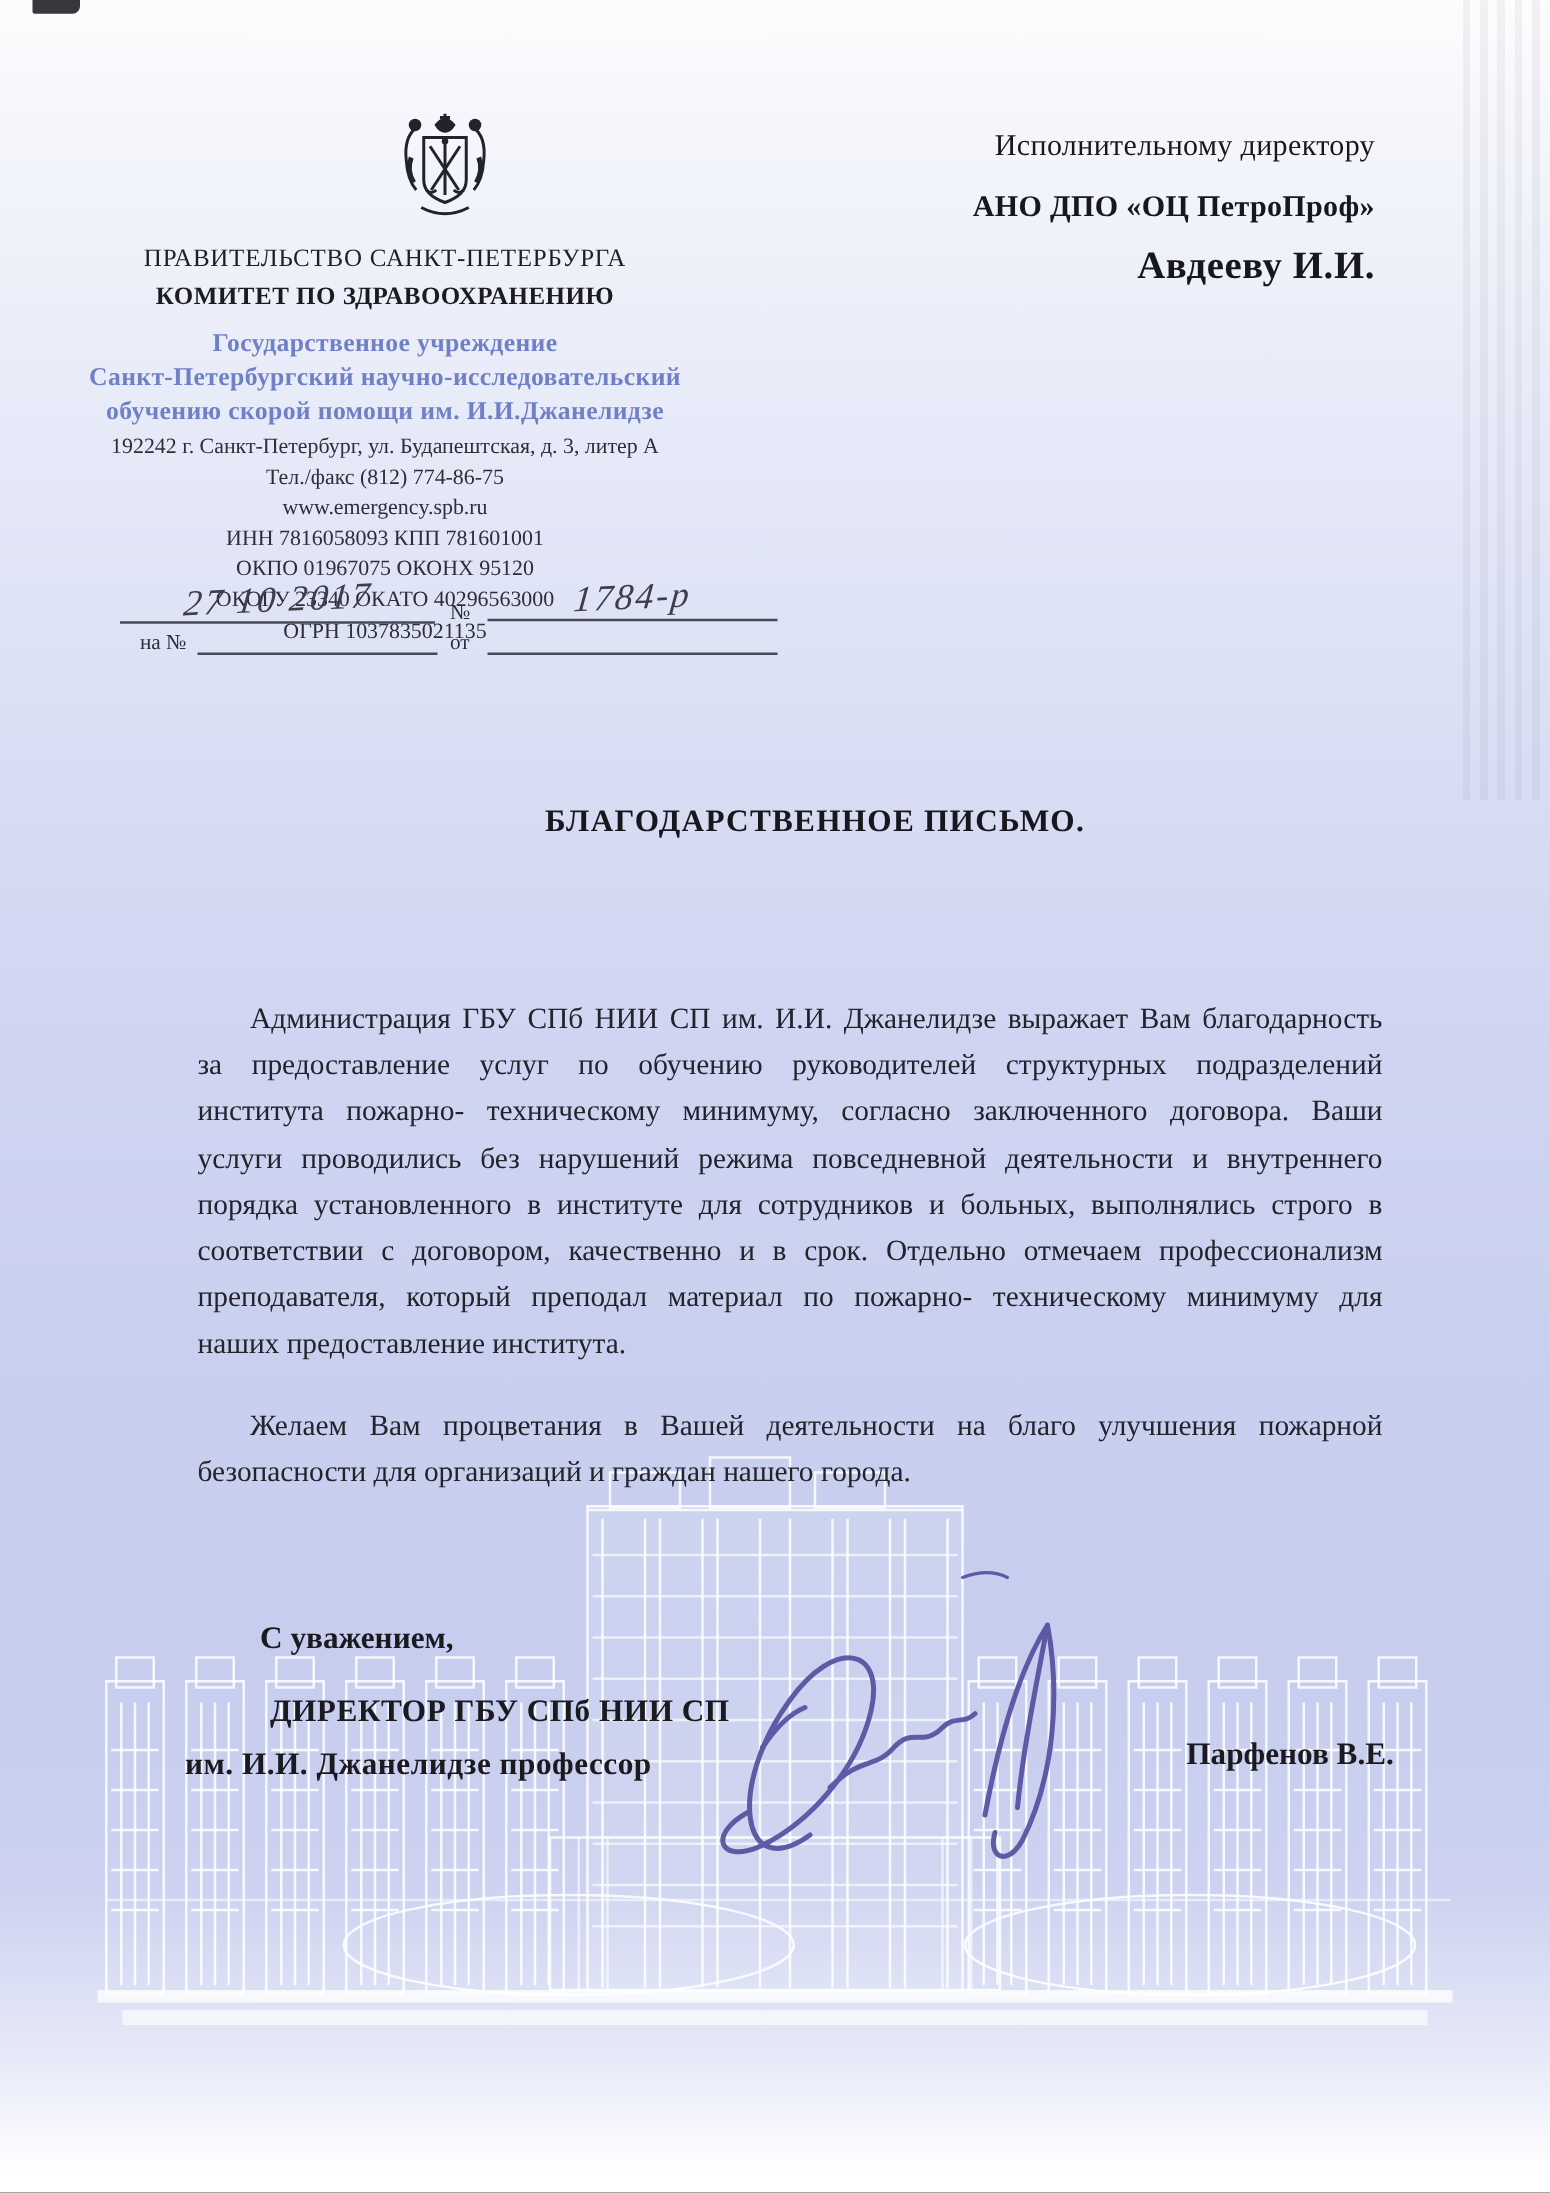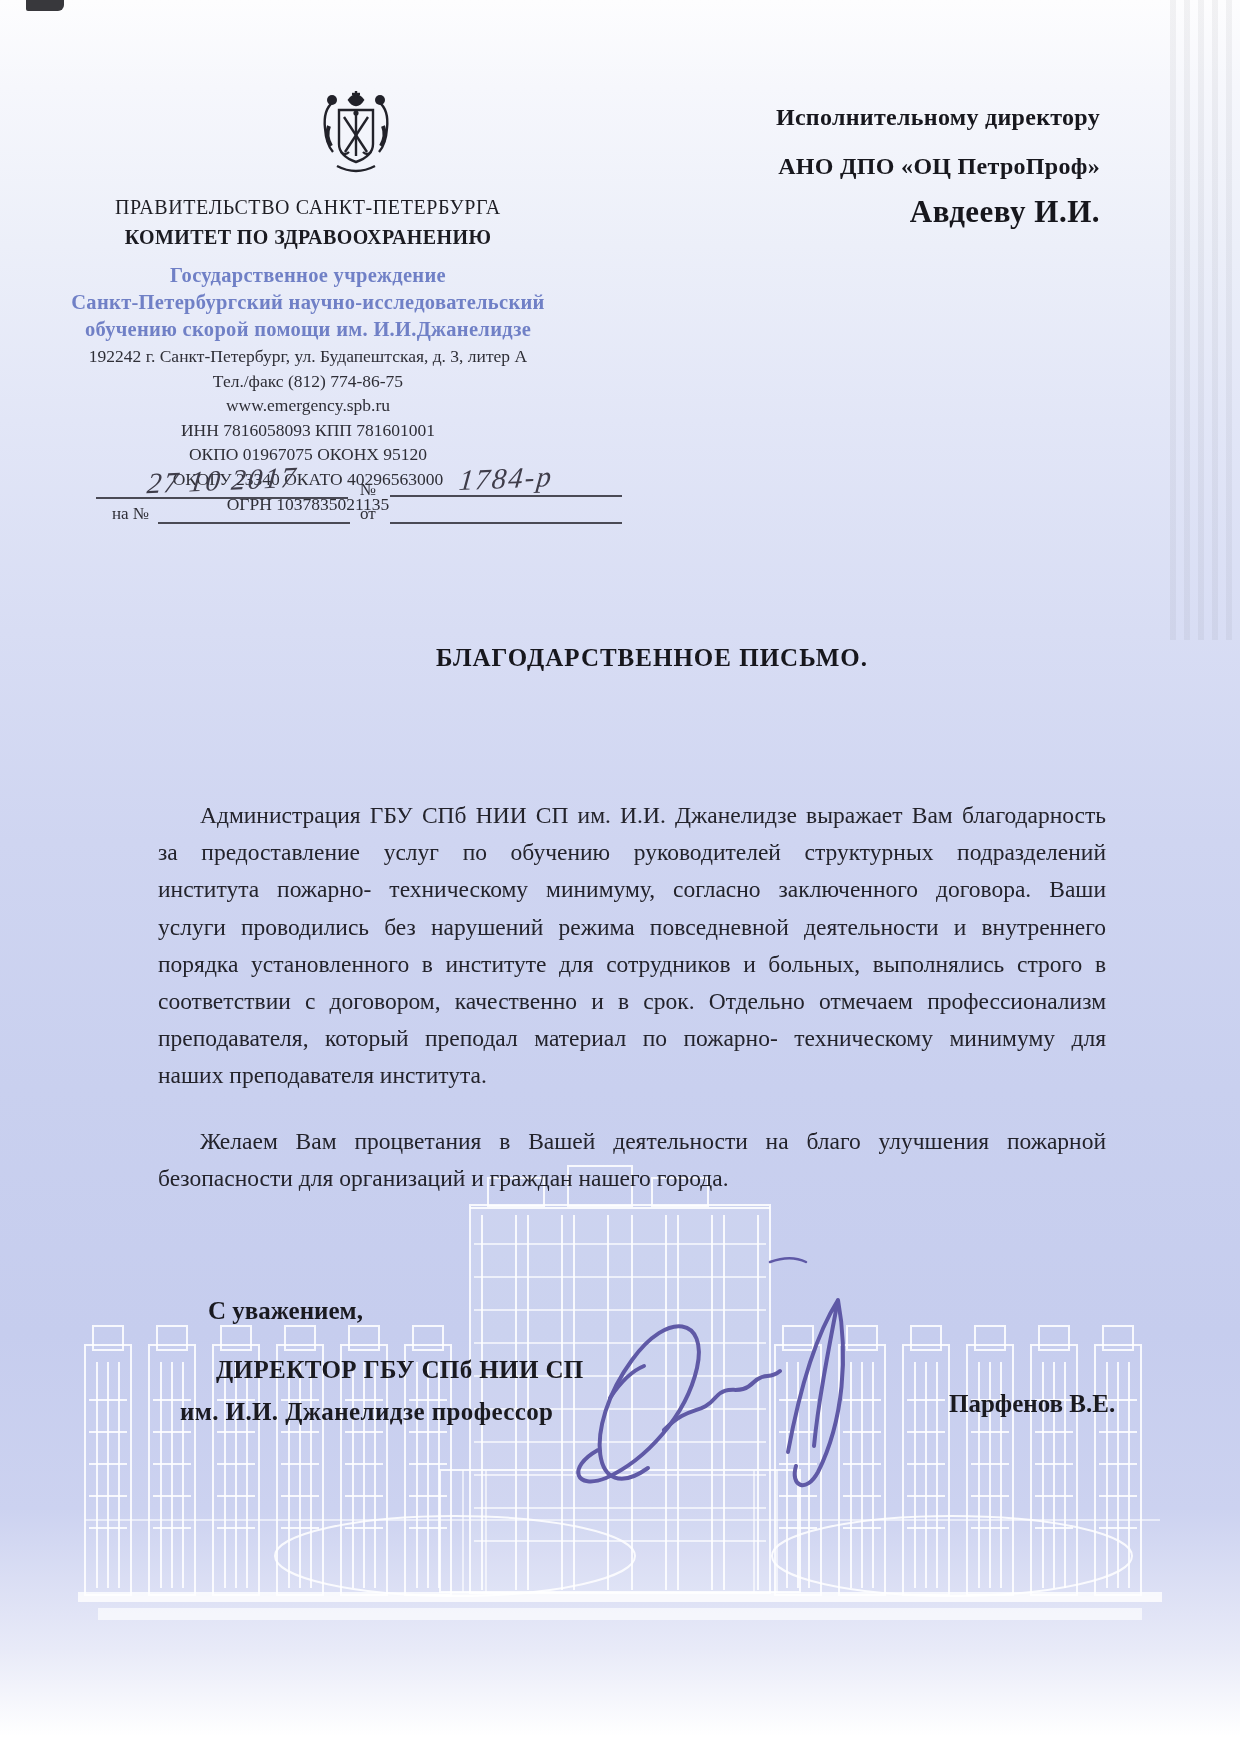--- a/index.html
+++ b/index.html
@@ -46,7 +46,7 @@
   .ref-u2{position:absolute;left:342px;top:22px;width:232px;border-bottom:2px solid #4a4a55;}
   
   .recipient{position:absolute;top:104px;right:140px;width:330px;text-align:right;color:#17171d;}
-  .rcp1{font-size:24px;font-weight:bold;letter-spacing:.3px;}
+  .rcp1{font-size:24px;font-weight:normal;letter-spacing:.3px;}
   .rcp2{font-size:24px;font-weight:bold;margin-top:22px;letter-spacing:.3px;}
   .rcp3{font-size:31px;font-weight:bold;margin-top:14px;letter-spacing:.5px;}
   

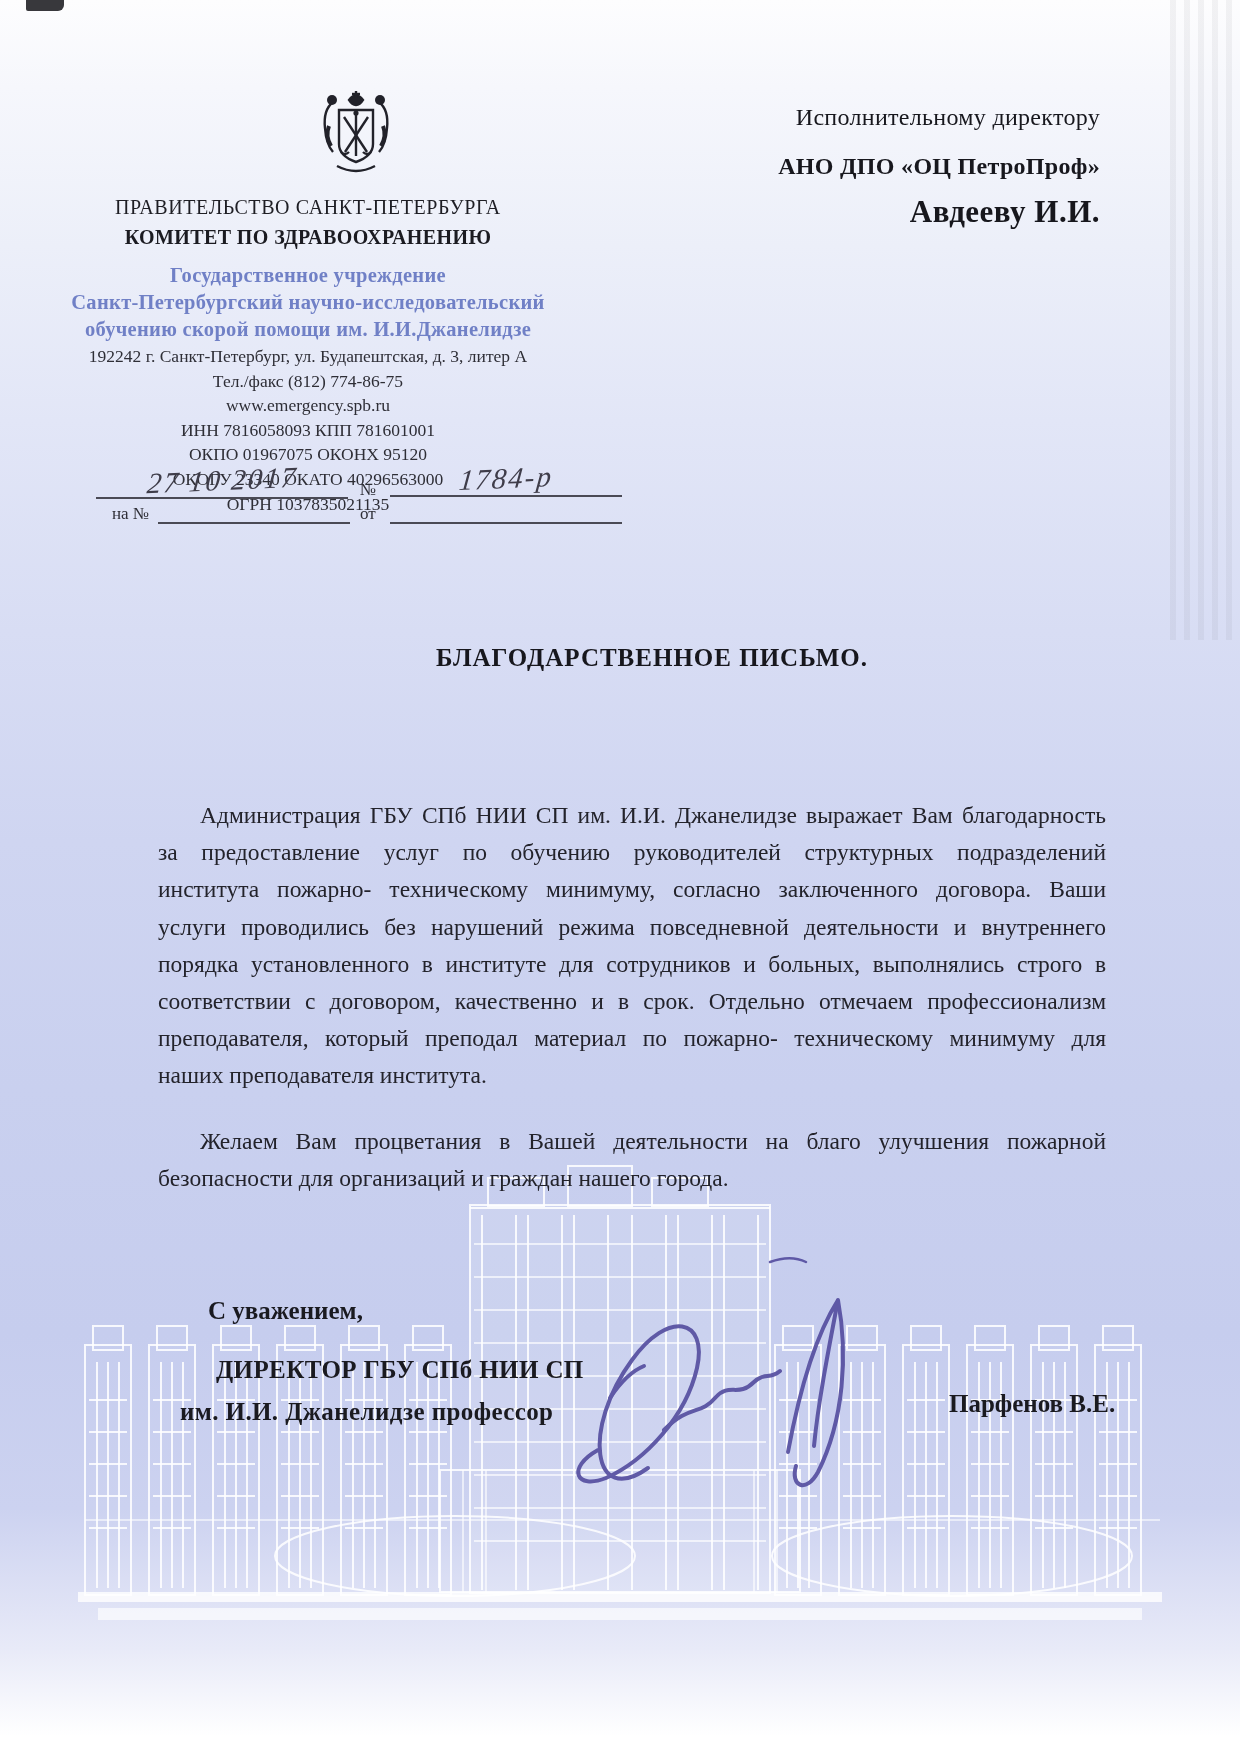--- a/index.html
+++ b/index.html
@@ -240,7 +240,7 @@
         <div class="body-line">порядка установленного в институте для сотрудников и больных, выполнялись строго в</div>
         <div class="body-line">соответствии с договором, качественно и в срок. Отдельно отмечаем профессионализм</div>
         <div class="body-line">преподавателя, который преподал материал по пожарно- техническому минимуму для</div>
-        <div class="body-line">наших преподавателя института.</div>
+        <div class="body-line">наших предоставление института.</div>
       </div>
     <div class="para">
 

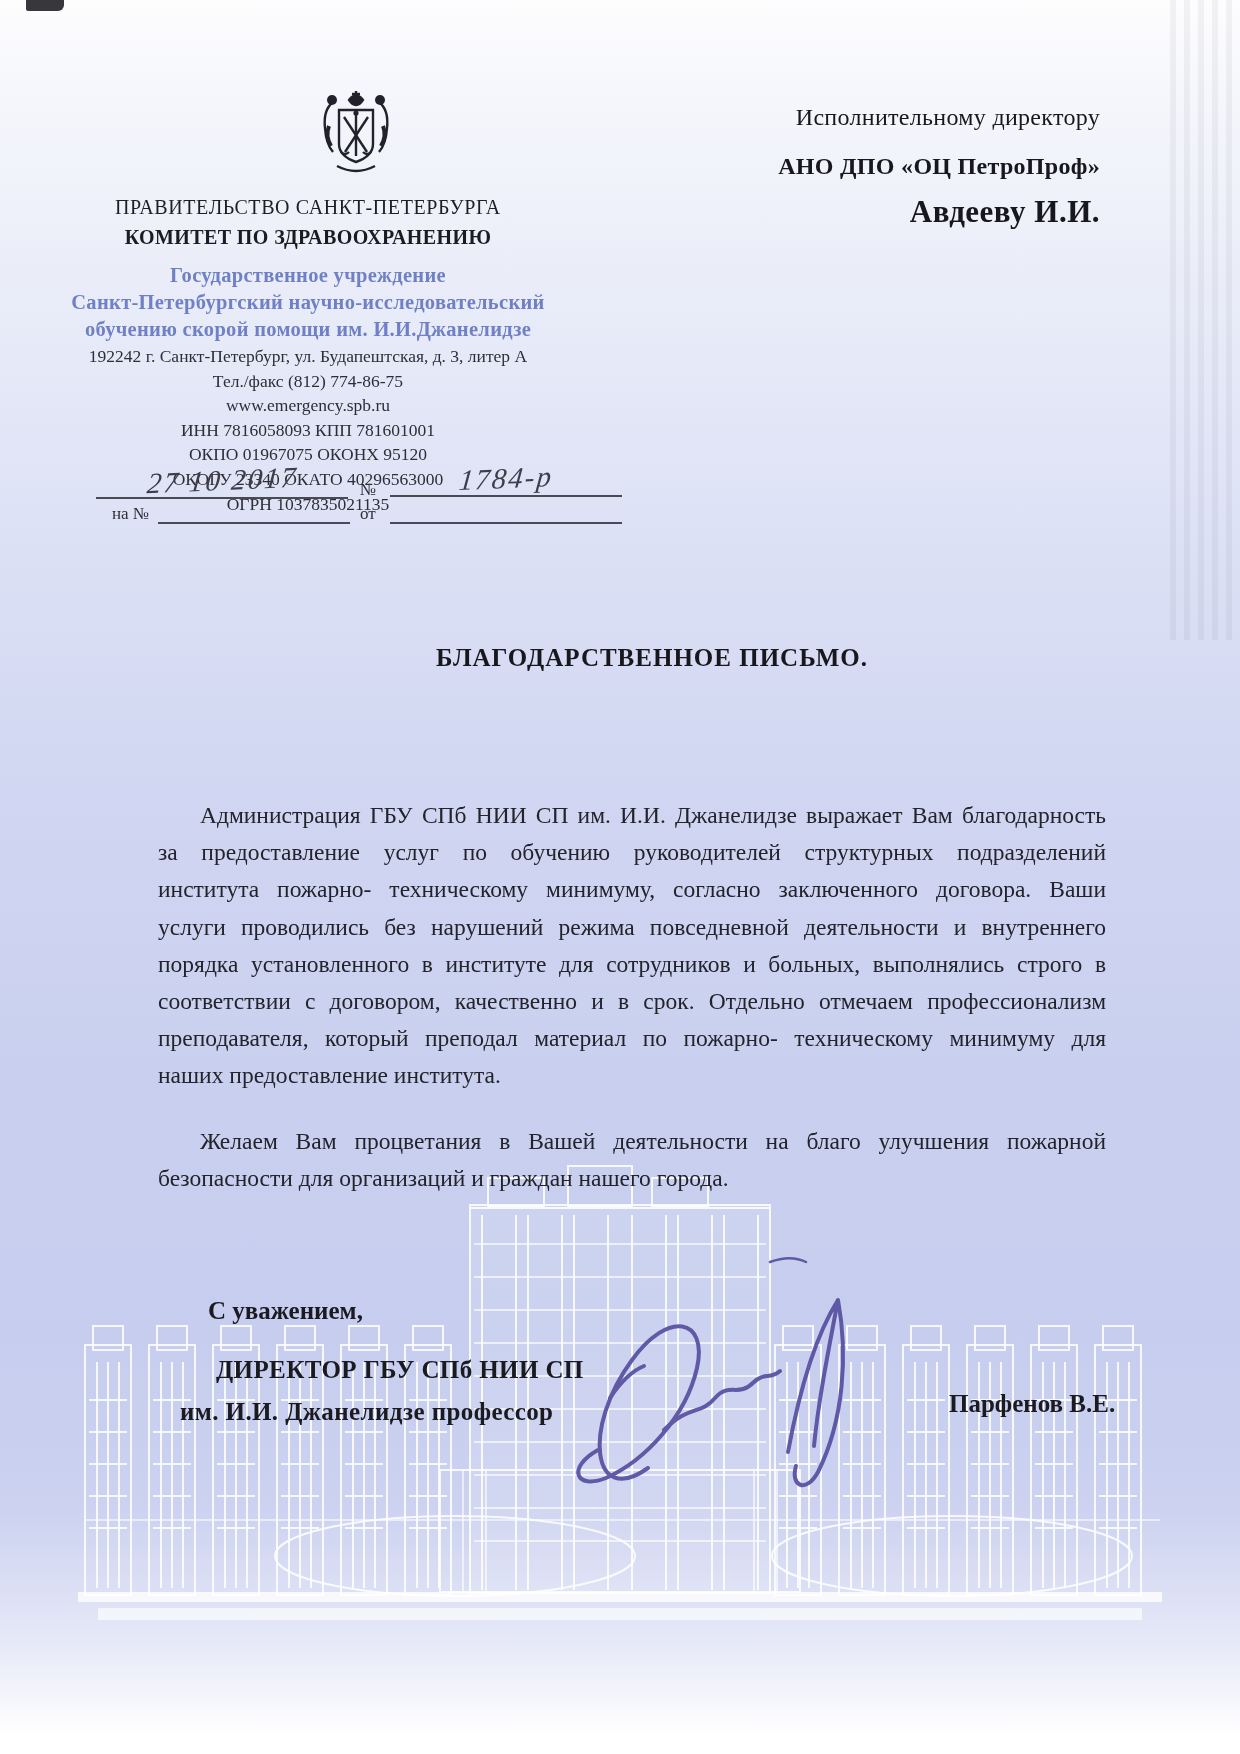--- a/index.html
+++ b/index.html
@@ -65,7 +65,7 @@
   
   .closing{position:absolute;left:208px;top:1297px;font-size:25px;font-weight:bold;color:#1a1a20;}
   .signer-title1{position:absolute;left:216px;top:1356px;font-size:25px;font-weight:bold;color:#1a1a20;letter-spacing:.4px;text-align:center;}
-  .signer-title2{position:absolute;left:148px;top:1398px;font-size:25px;font-weight:bold;color:#1a1a20;letter-spacing:.4px;padding-left:32px;}
+  .signer-title2{position:absolute;left:148px;top:1398px;font-size:25px;font-weight:bold;color:#1a1a20;letter-spacing:.4px;}
   .signer-name{position:absolute;left:938px;top:1390px;font-size:25px;font-weight:bold;color:#1a1a20;margin-left:11px;}
   
   .wm,.ink{position:absolute;left:0;top:0;width:1240px;height:1754px;pointer-events:none;}

